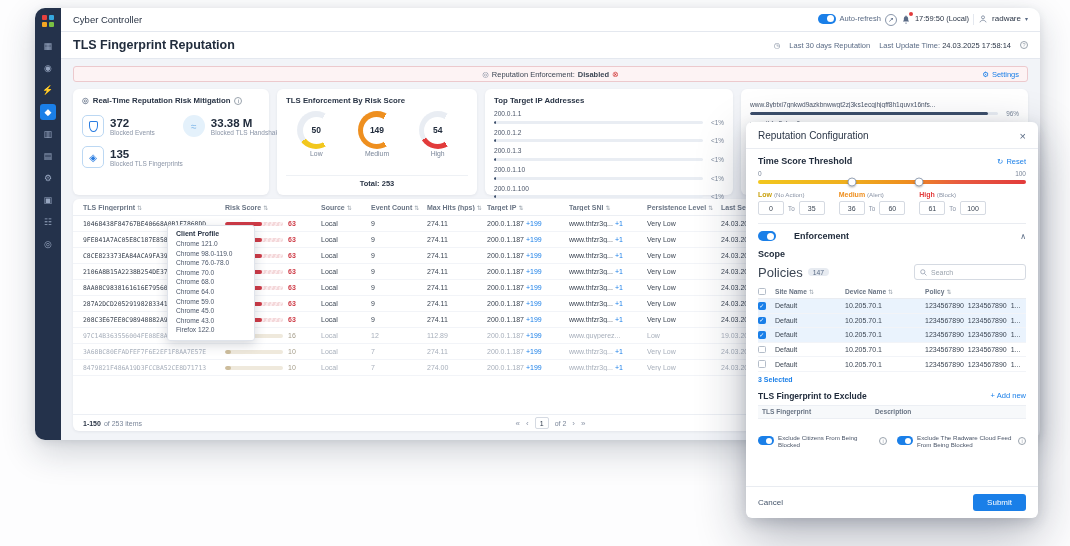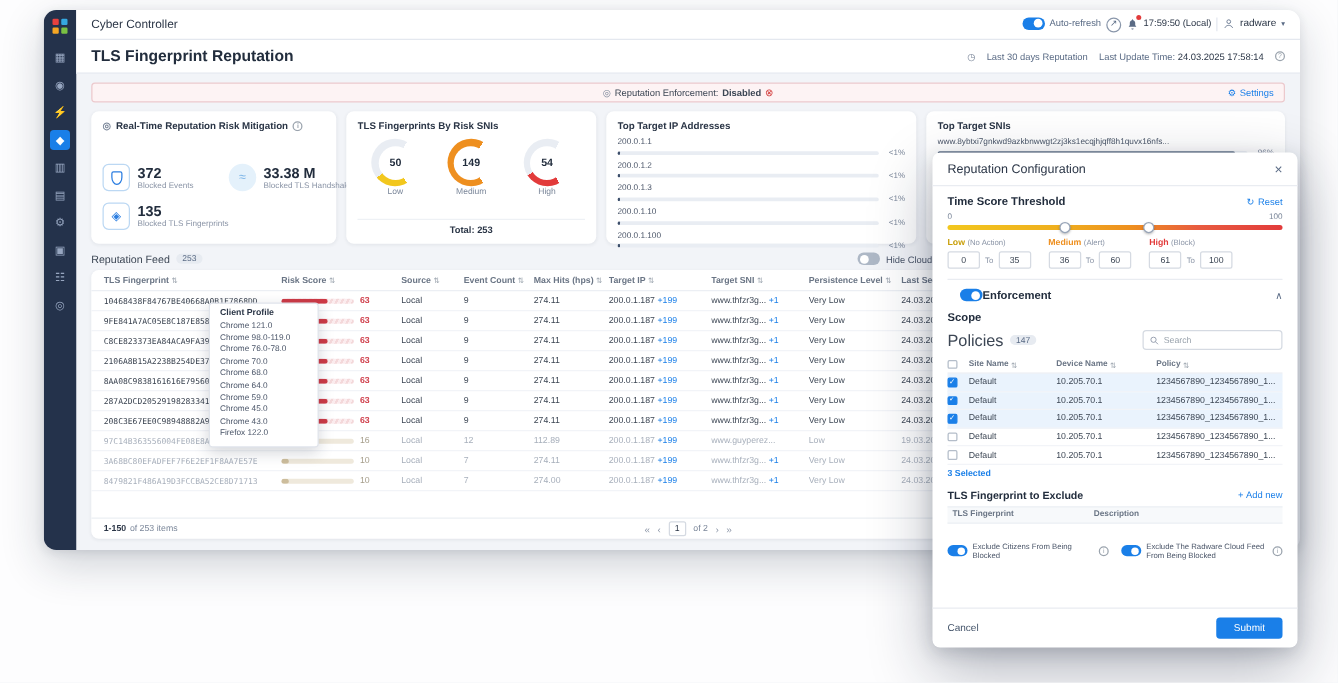--- a/index.html
+++ b/index.html
@@ -324,7 +324,7 @@
 
         <div class="card c-gau">
           <div class="card-title">
-              <span>TLS Fingerprints By Risk SNIs</span>
+              <span>TLS Enforcement By Risk Score</span>
             </div>
           <div class="gau-row">
 

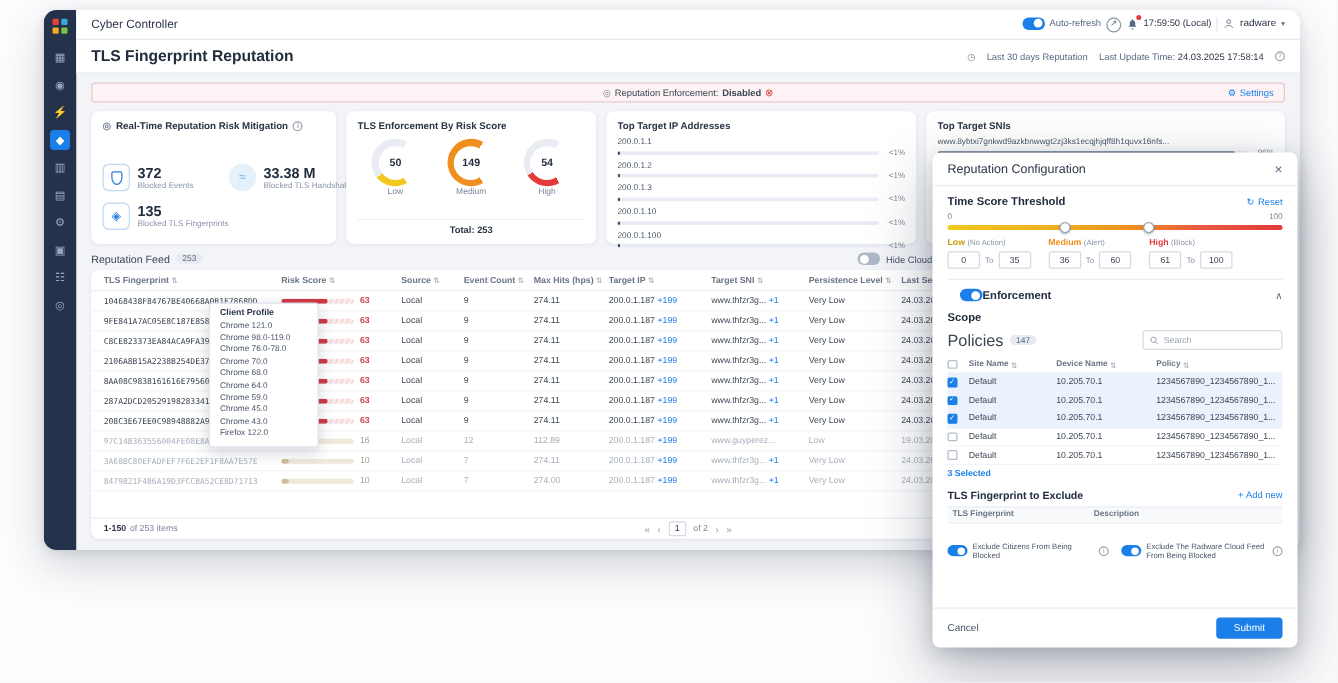--- a/index.html
+++ b/index.html
@@ -414,9 +414,6 @@
         </div>
 
         <div class="card c-sni">
-          <div class="card-title">
-              <span>Top Target SNIs</span>
-            </div>
           <div class="bar-list">
 
               <div class="bar-row">

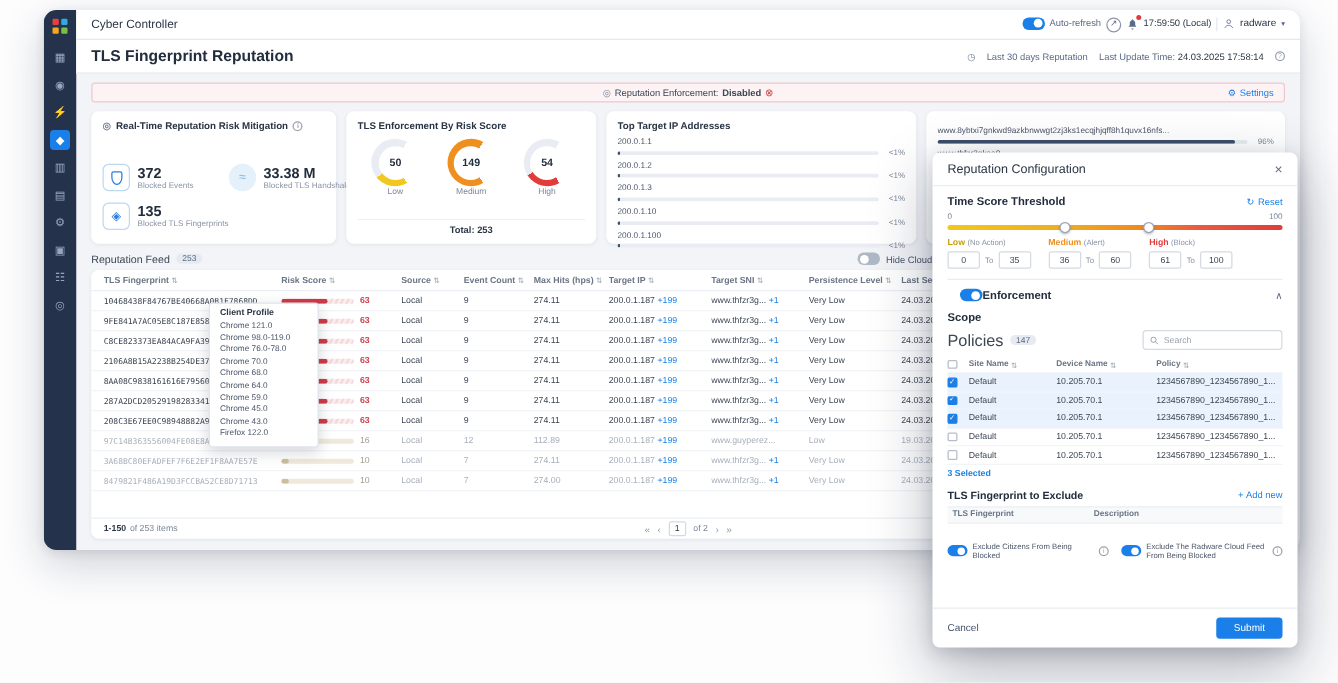--- a/index.html
+++ b/index.html
@@ -63,7 +63,7 @@
   .c-ip  { width:248px; flex:none; }
   .c-sni { flex:1; }
 
-  .mit-grid { display:grid; grid-template-columns:1fr 1.15fr; row-gap:9px; margin-top:26px; }
+  .mit-grid { display:grid; grid-template-columns:1fr 1.15fr; row-gap:9px; margin-top:10px; }
   .stat { display:flex; gap:6px; align-items:center; }
   .mic { width:22px; height:22px; flex:none; display:flex; align-items:center; justify-content:center; border:1px solid #bcd8f3; border-radius:5px; color:#2a7de1; font-size:10px; }
   .mic.round { border:none; background:#e4f1fb; color:#7fb6e8; border-radius:50%; }

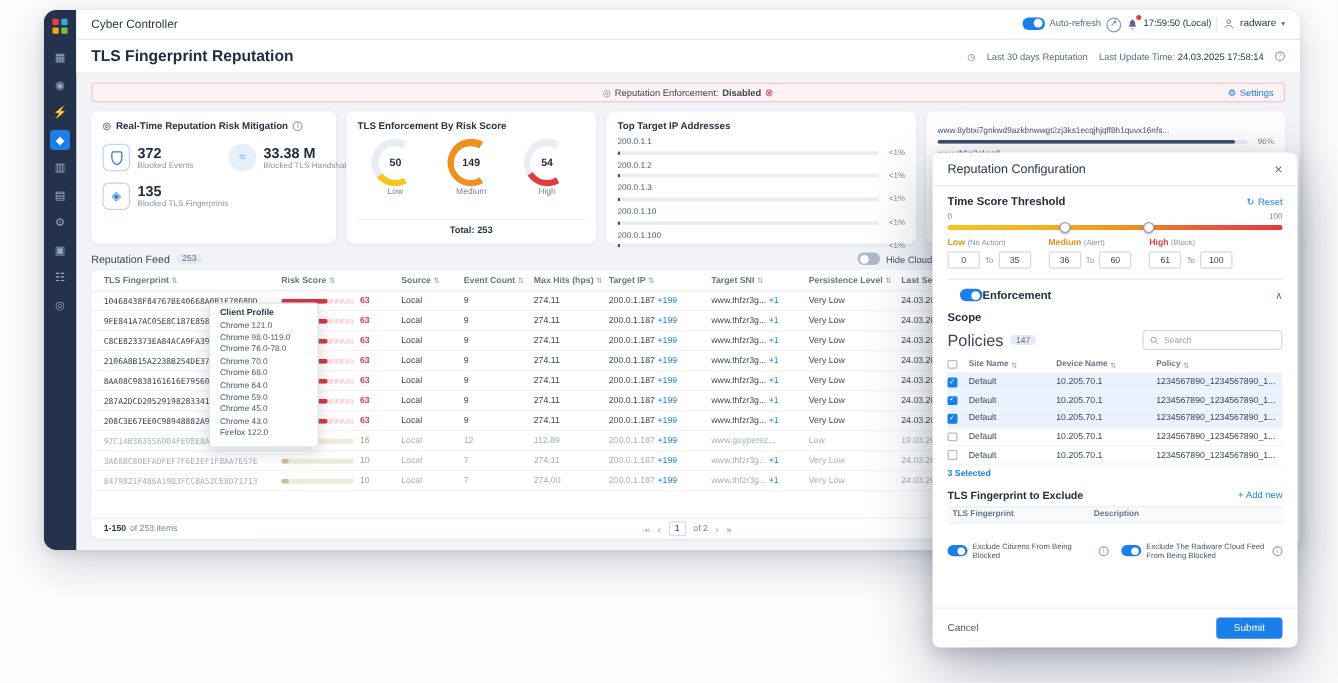--- a/index.html
+++ b/index.html
@@ -465,14 +465,6 @@
         </div>
       </div>
 
-      <div class="feed-head">
-        <span class="feed-title">Reputation Feed</span>
-        <span class="pill">253</span>
-        <div class="feed-head-right">
-          <span class="tgl off"></span>
-          <span>Hide Cloud Feed</span>
-        </div>
-      </div>
 
       <div class="feed-card">
         <div class="fgrid fhead">

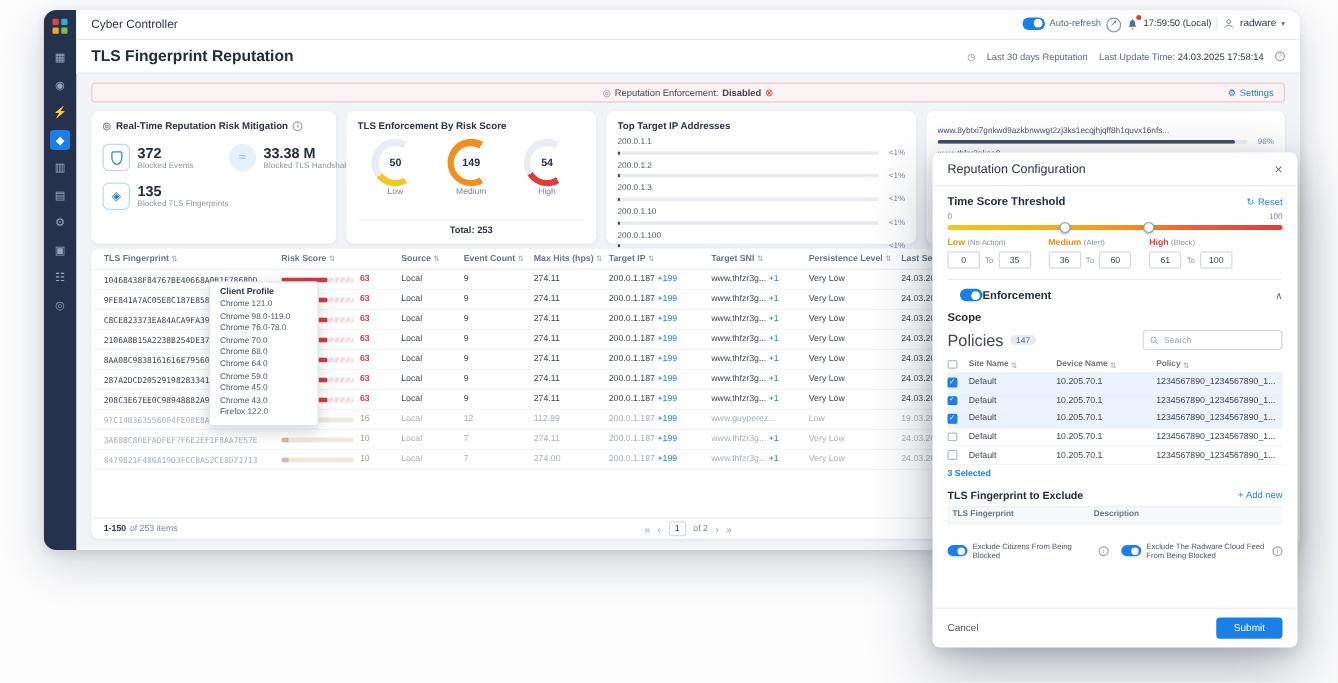--- a/index.html
+++ b/index.html
@@ -152,7 +152,7 @@
 
   .m-div { border-top:1px solid #e9ecf1; margin:8px 0 7px; }
 
-  .enf-row { display:flex; align-items:center; gap:0;margin-left:10px; }
+  .enf-row { display:flex; align-items:center; gap:18px; }
   .enf-title { font-size:9px; font-weight:bold; color:#222d3d; }
   .collapse { margin-left:auto; color:#5a6b85; font-size:8px; cursor:pointer; }
 

